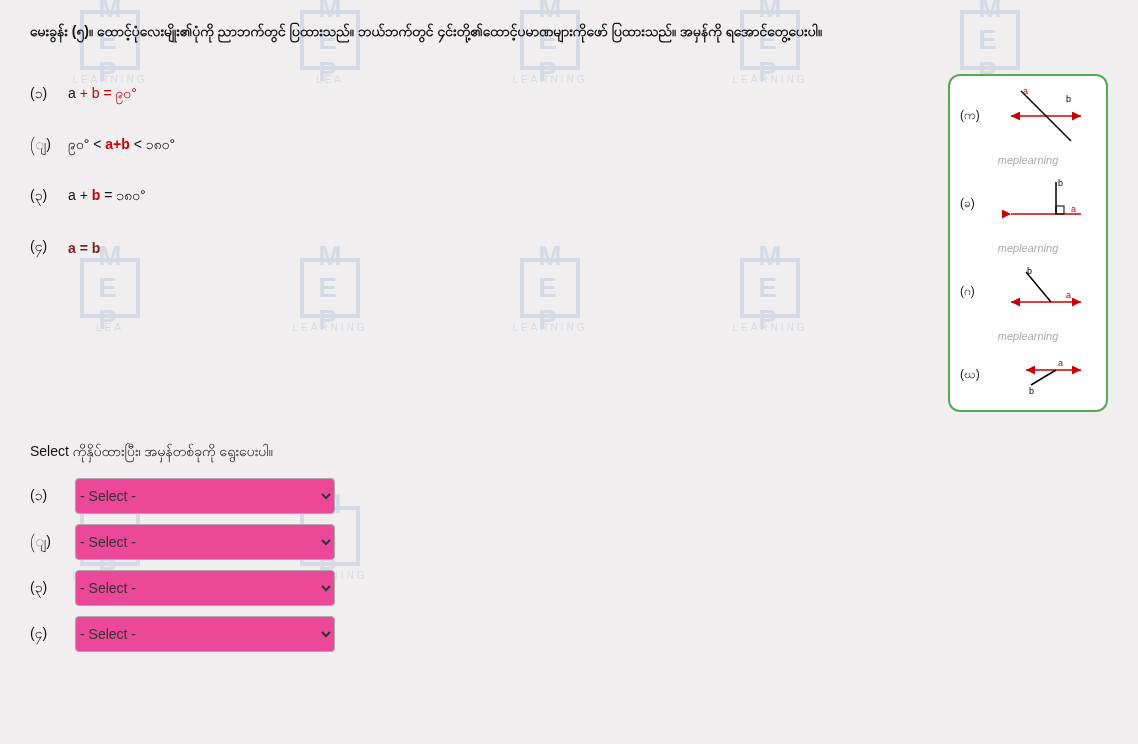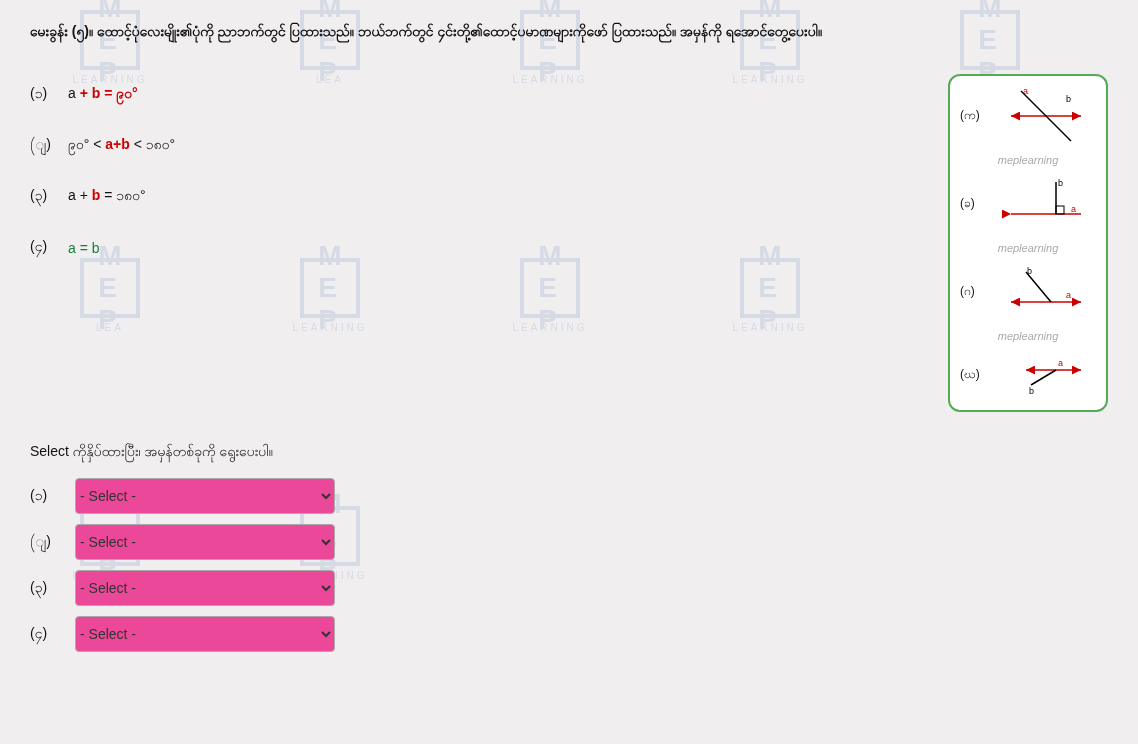--- a/index.html
+++ b/index.html
@@ -232,7 +232,7 @@
         <span class="question-label">(၁)</span>
         <span>
           <span style="color:#111;">a</span>
-          <span style="color:#cc0000; font-weight:bold;"> + b = ၉၀°</span>
+          <span style="color:#cc0000; font-weight:normal;"> + b = ၉၀°</span>
         </span>
       </div>
 

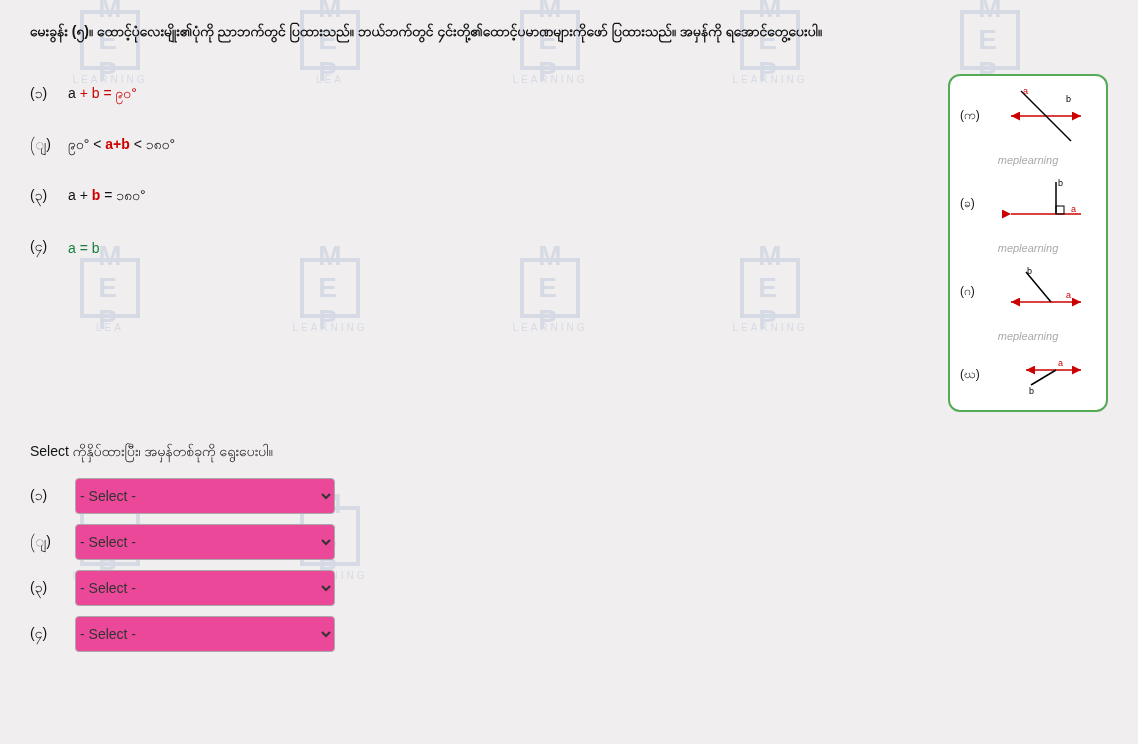--- a/index.html
+++ b/index.html
@@ -253,7 +253,7 @@
       <div class="question-item">
         <span class="question-label">(၄)</span>
         <span>
-          <span style="color:#15803d; font-weight:normal;">a = b</span>
+          <span style="color:#7f1d1d; font-weight:bold;">a = b</span>
         </span>
       </div>
 

